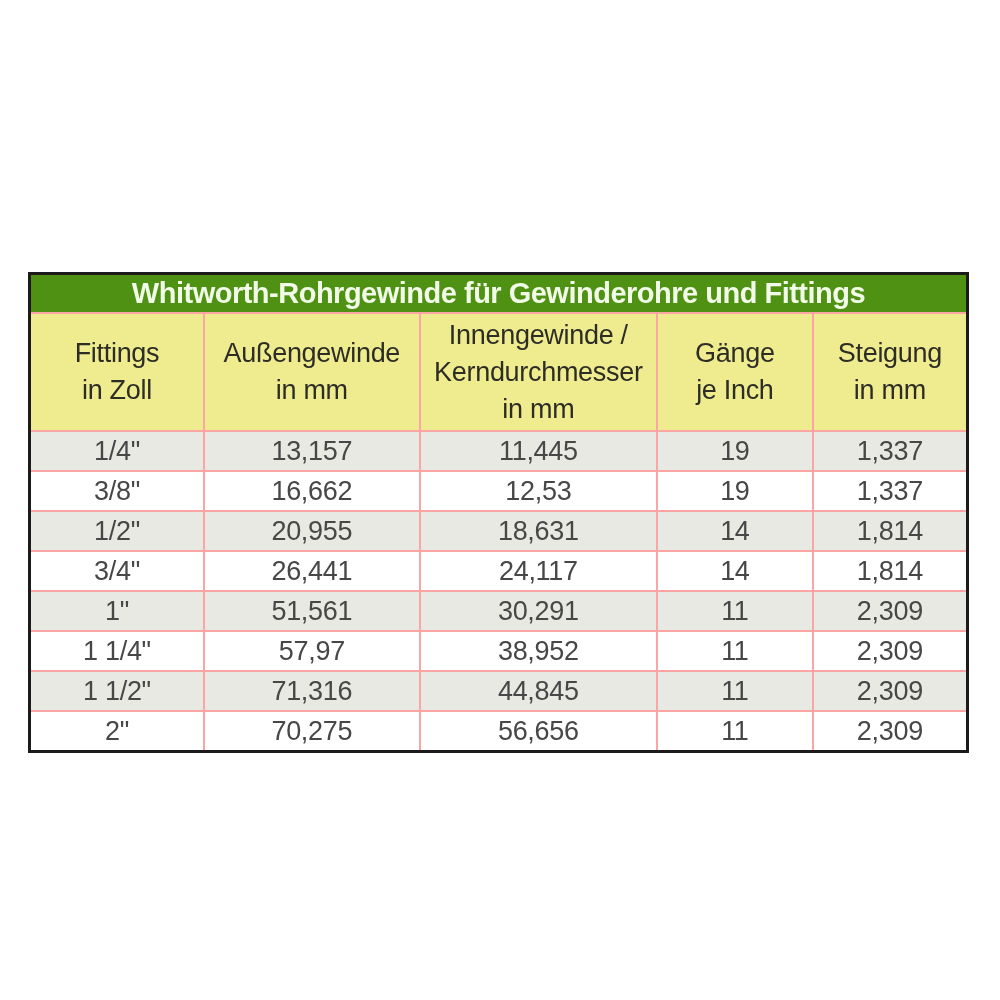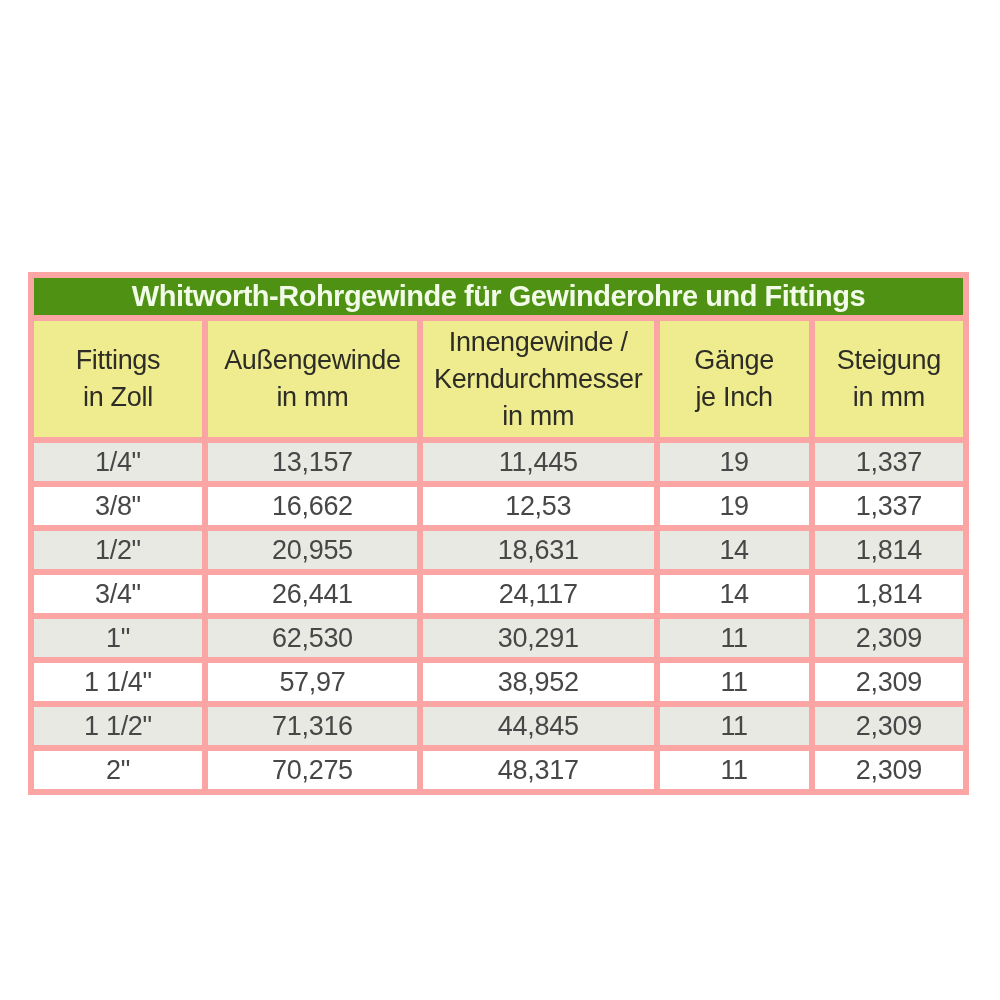--- a/index.html
+++ b/index.html
@@ -31,7 +31,7 @@
   }
   table.whitworth th,
   table.whitworth td {
-    border: 6px solid #fca5a5;
+    border: 2px solid #fca5a5;
     text-align: center;
     vertical-align: middle;
     padding: 0;

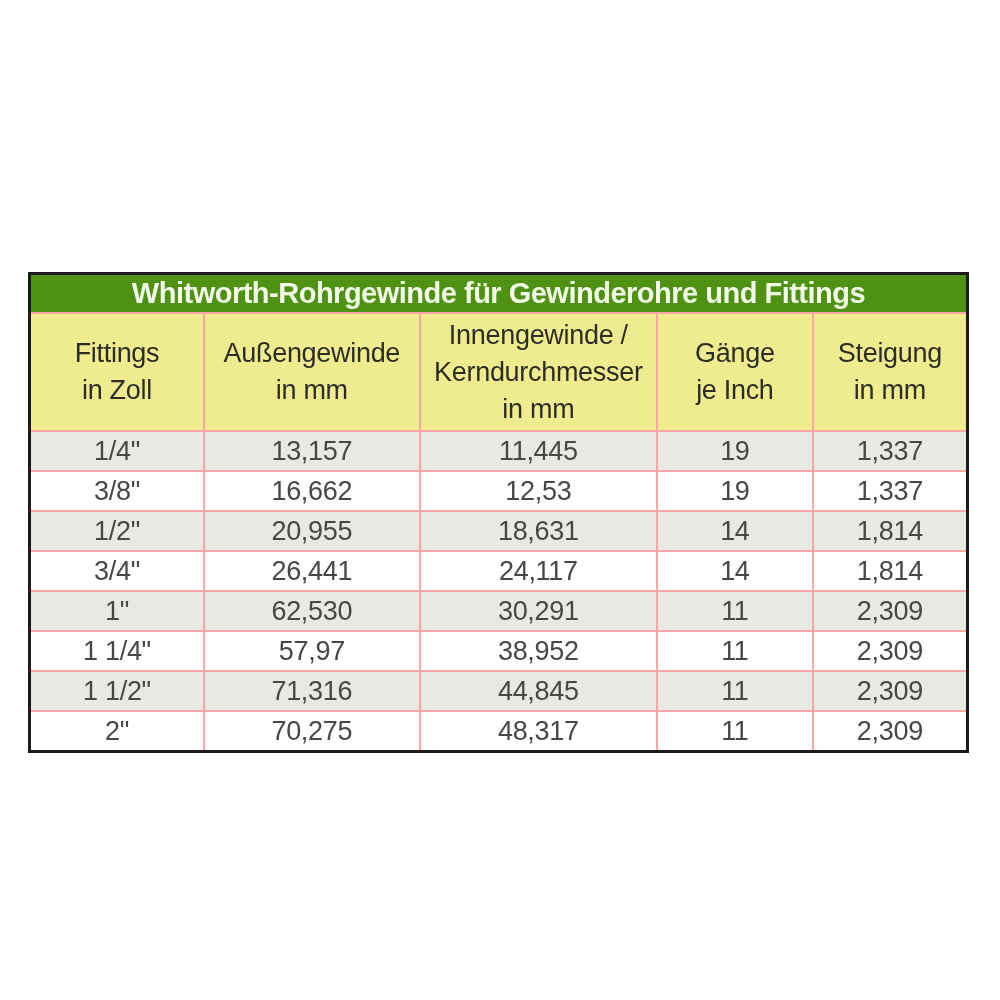--- a/index.html
+++ b/index.html
@@ -143,7 +143,7 @@
           </tr>
           <tr class="shaded">
             <td>1"</td>
-            <td>62,530</td>
+            <td>51,561</td>
             <td>30,291</td>
             <td>11</td>
             <td>2,309</td>

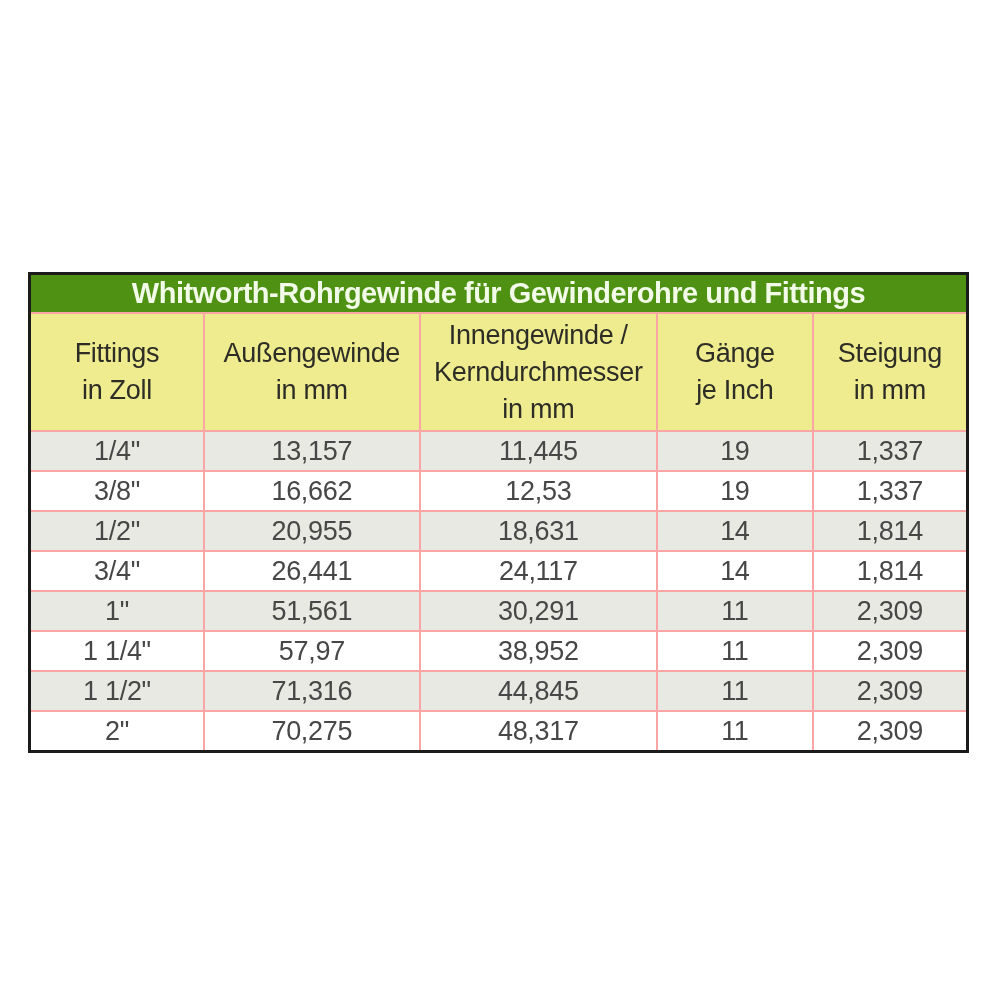--- a/index.html
+++ b/index.html
@@ -165,7 +165,7 @@
           <tr>
             <td>2"</td>
             <td>70,275</td>
-            <td>48,317</td>
+            <td>56,656</td>
             <td>11</td>
             <td>2,309</td>
           </tr>

